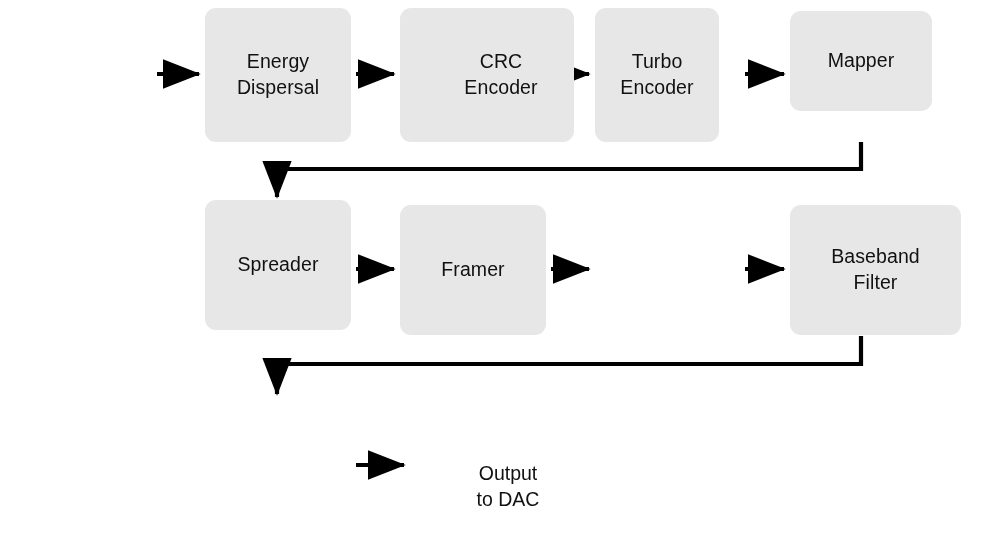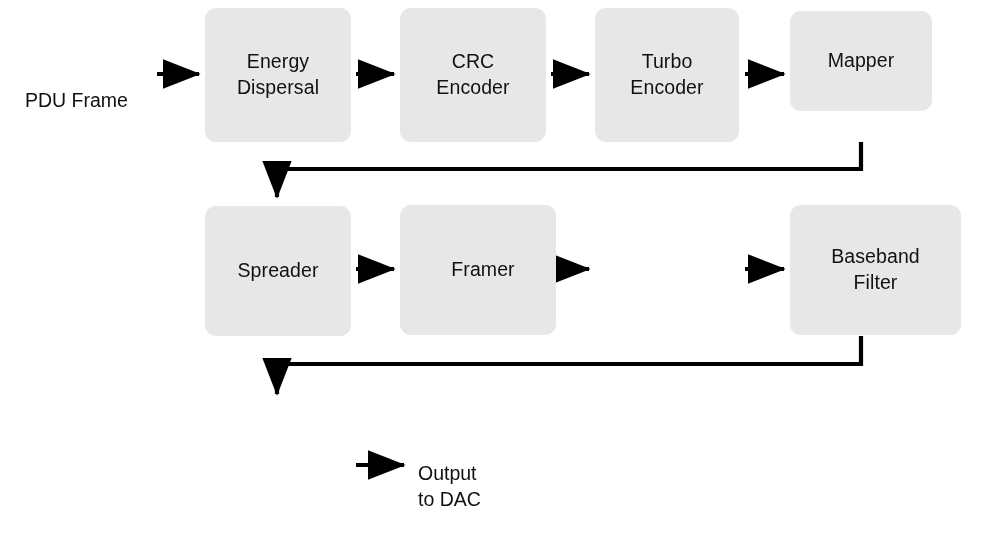--- a/index.html
+++ b/index.html
@@ -103,7 +103,7 @@
 Dispersal</span>
   </div>
 
-  <div class="block" style="left:400px; top:8px; width:146px; height:134px;">
+  <div class="block" style="left:400px; top:8px; width:146px; height:134px;padding-left:28px;">
     <span class="block-label">CRC
 Encoder</span>
   </div>

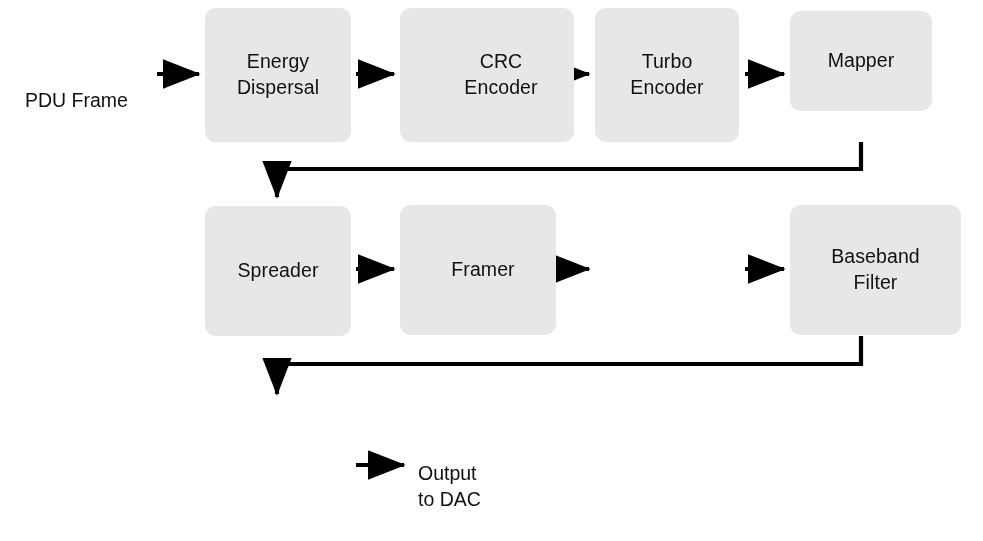--- a/index.html
+++ b/index.html
@@ -108,7 +108,7 @@
 Encoder</span>
   </div>
 
-  <div class="block" style="left:595px; top:8px; width:144px; height:134px;">
+  <div class="block" style="left:595px; top:8px; width:124px; height:134px;">
     <span class="block-label">Turbo
 Encoder</span>
   </div>

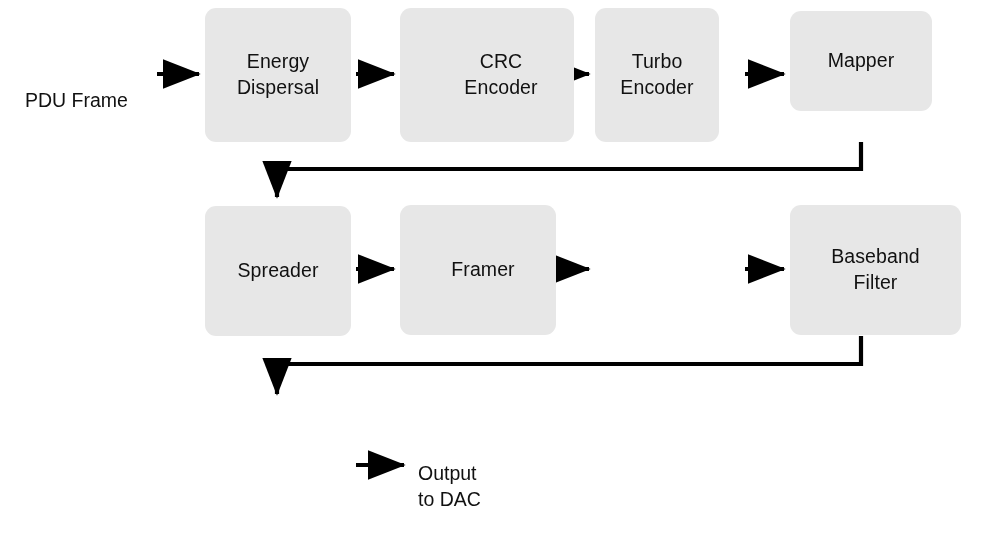--- a/index.html
+++ b/index.html
@@ -94,9 +94,6 @@
     <line x1="356" y1="465" x2="404" y2="465" stroke-width="4.2" marker-end="url(#arrowhead)"></line>
   </svg>
 
-  <div class="free-label left-align" style="left:25px; top:62px; width:130px;">
-    <span>PDU Frame</span>
-  </div>
 
   <div class="block" style="left:205px; top:8px; width:146px; height:134px;align-items:center;">
     <span class="block-label">Energy

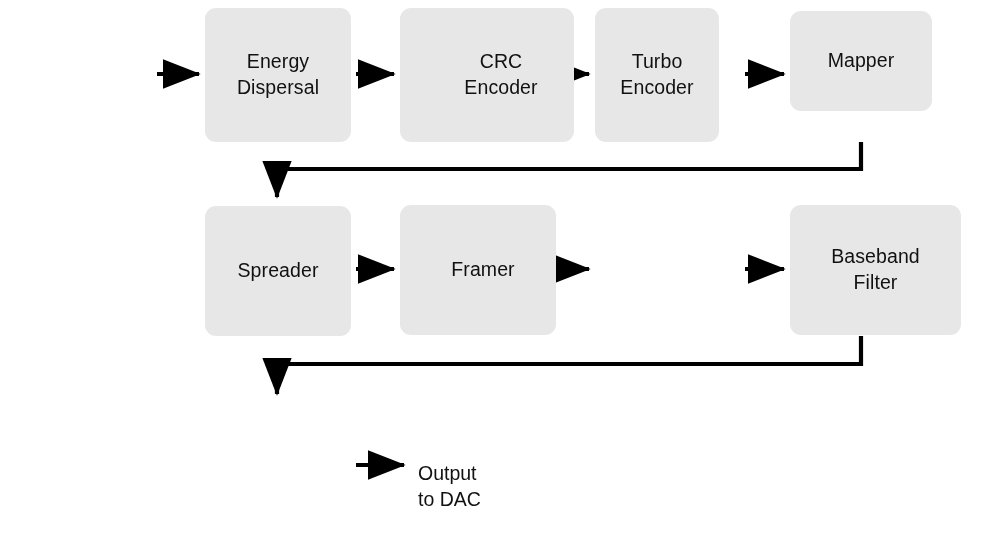--- a/index.html
+++ b/index.html
@@ -114,7 +114,7 @@
     <span class="block-label">Mapper</span>
   </div>
 
-  <div class="block" style="left:205px; top:206px; width:146px; height:130px;">
+  <div class="block" style="left:205px; top:200px; width:146px; height:130px;">
     <span class="block-label">Spreader</span>
   </div>
 

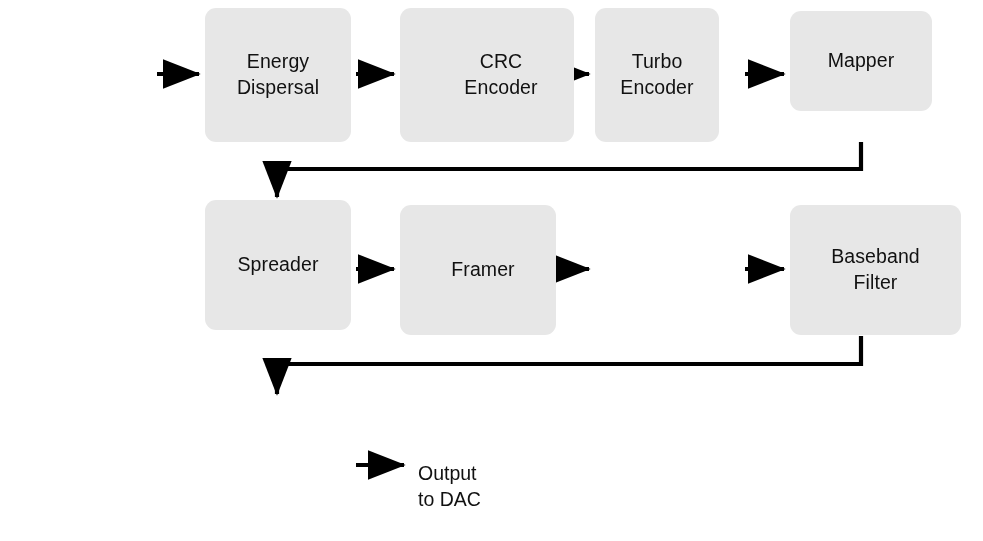--- a/index.html
+++ b/index.html
@@ -118,7 +118,7 @@
     <span class="block-label">Spreader</span>
   </div>
 
-  <div class="block" style="left:400px; top:205px; width:146px; height:130px;padding-left:10px;">
+  <div class="block" style="left:400px; top:205px; width:146px; height:130px;">
     <span class="block-label">Framer</span>
   </div>
 

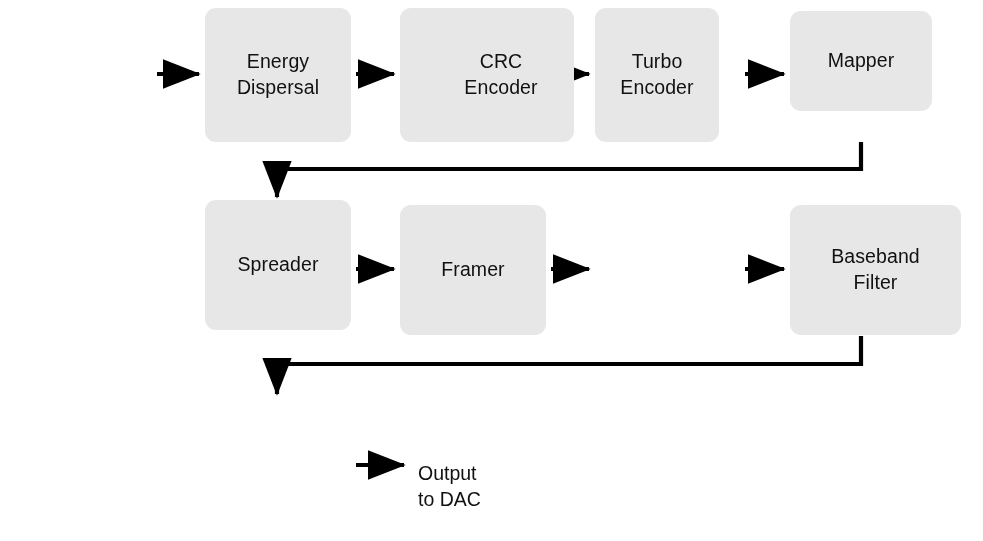--- a/index.html
+++ b/index.html
@@ -41,6 +41,7 @@
     color: #111111;
     font-size: 19.5px;
     line-height: 1.33;
+    text-align: center;
     white-space: pre-line;
   }
   .free-label.left-align {

